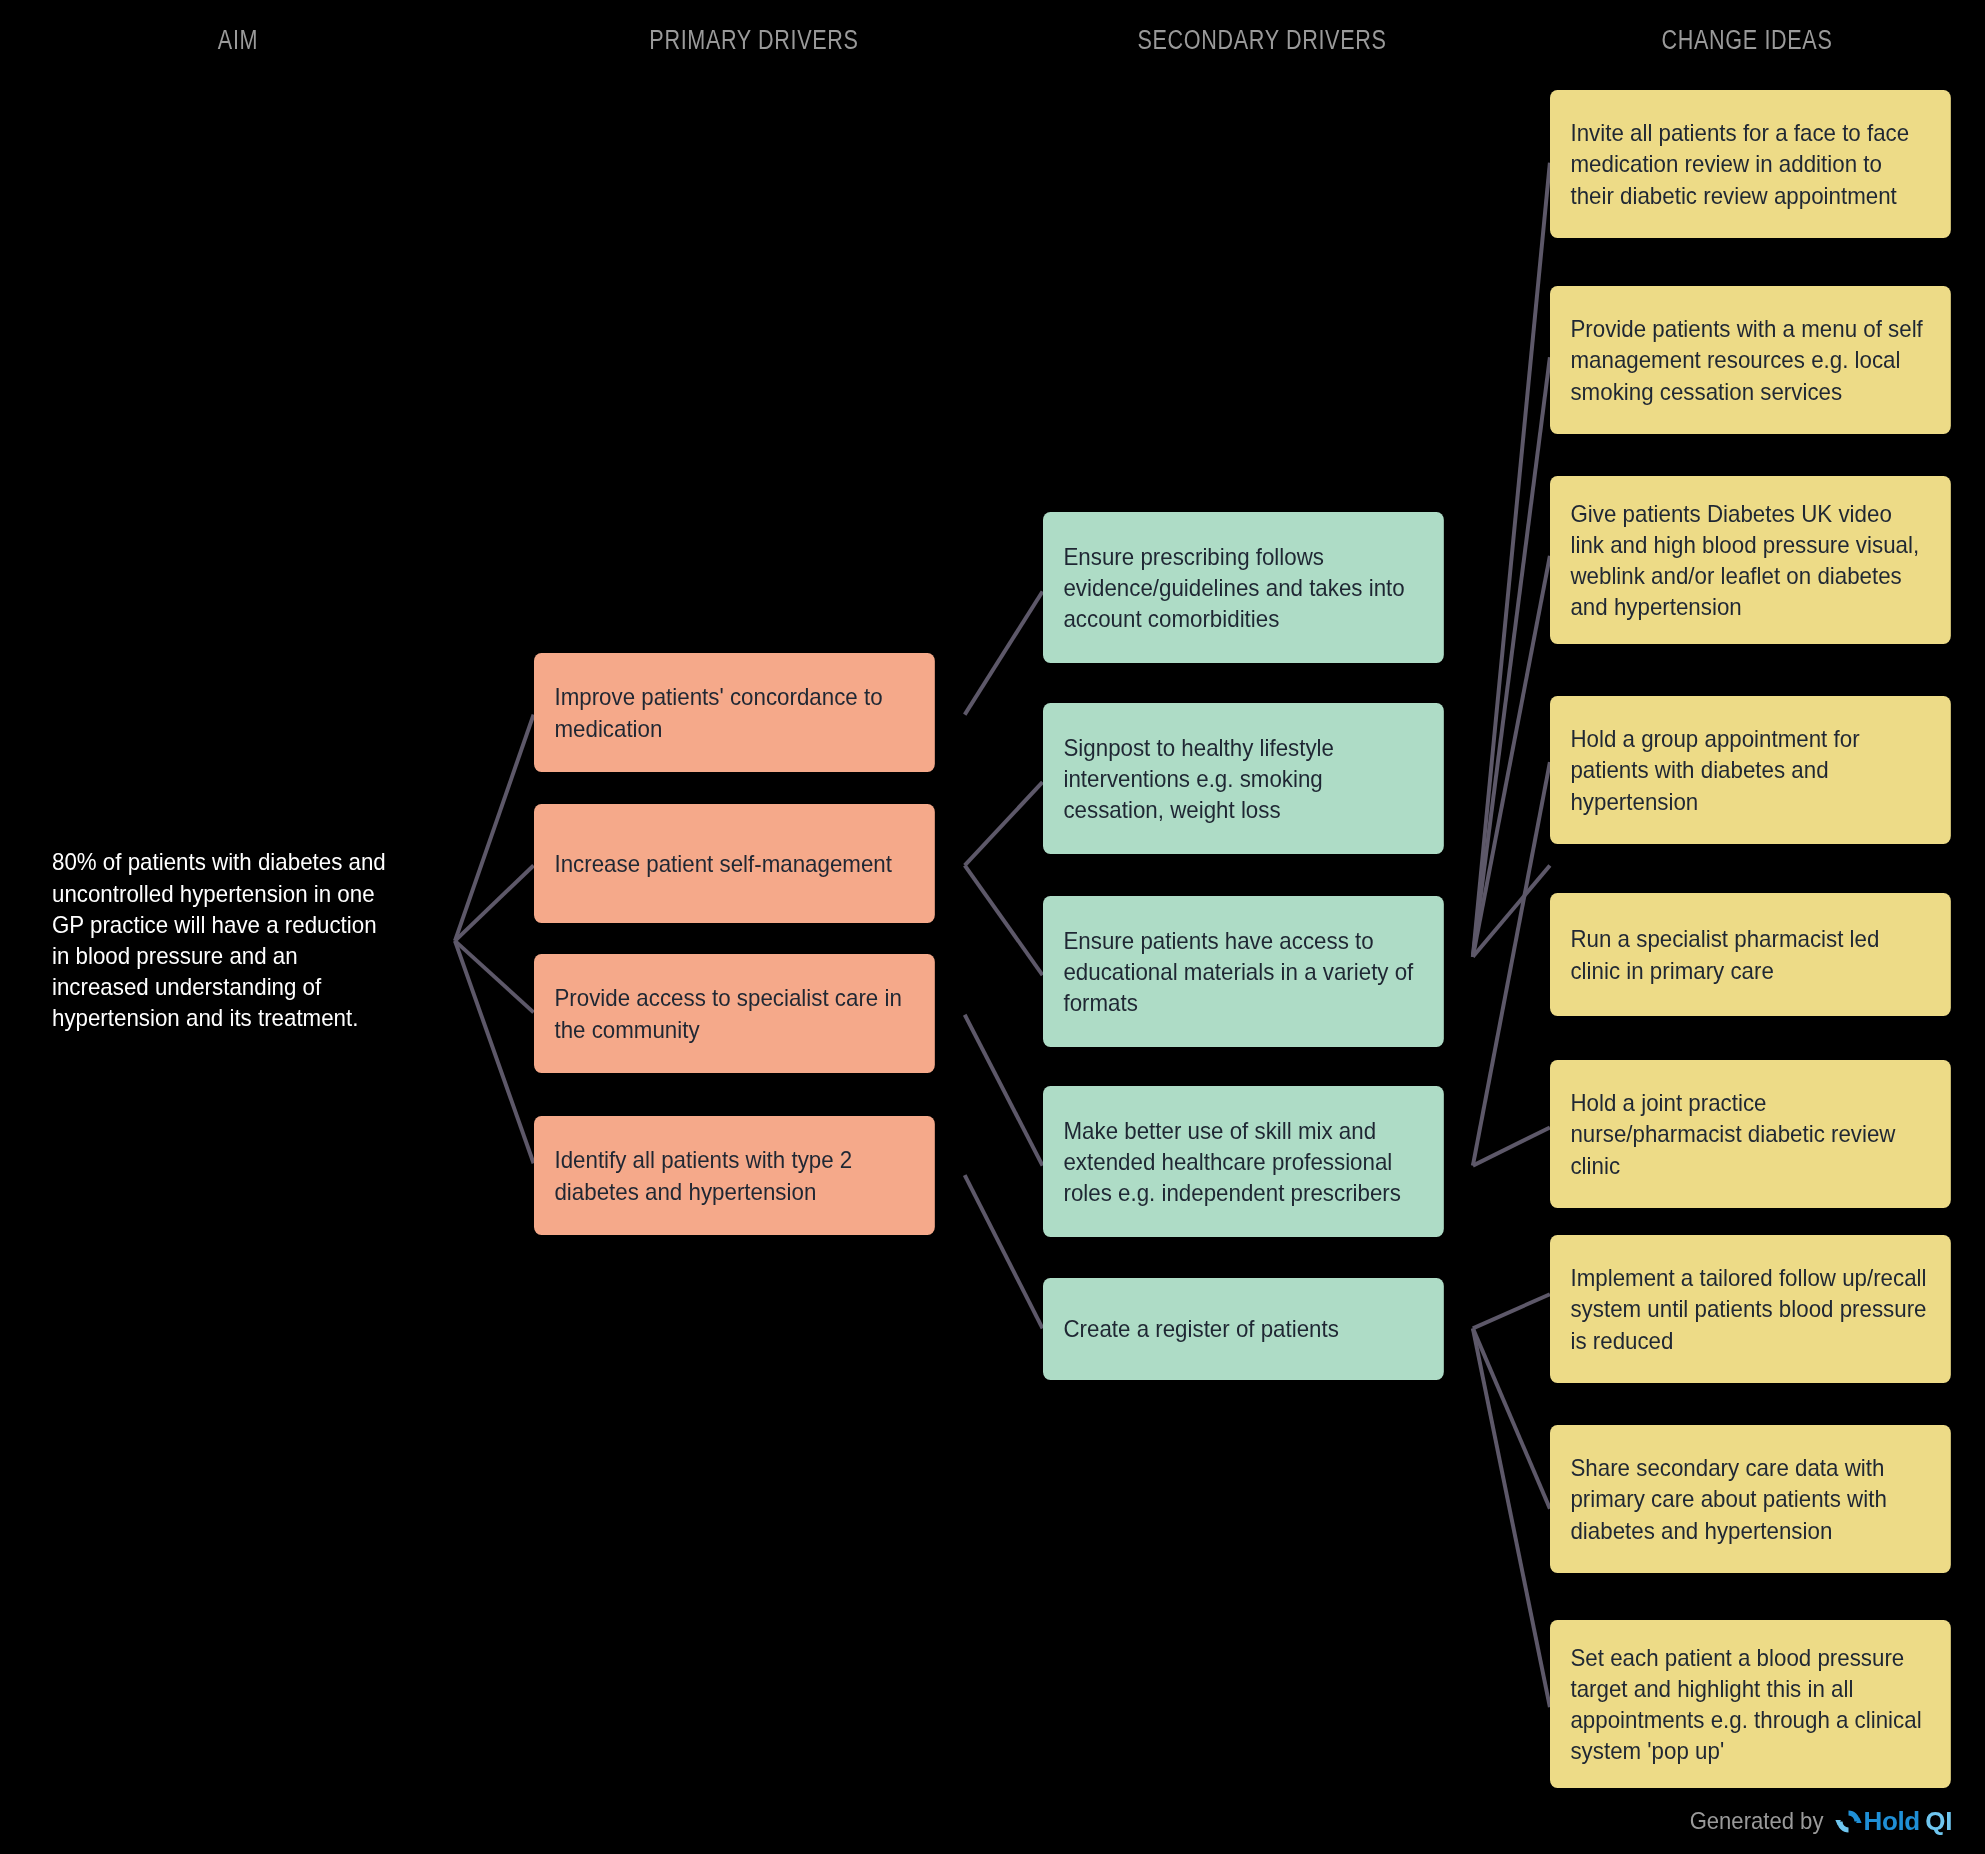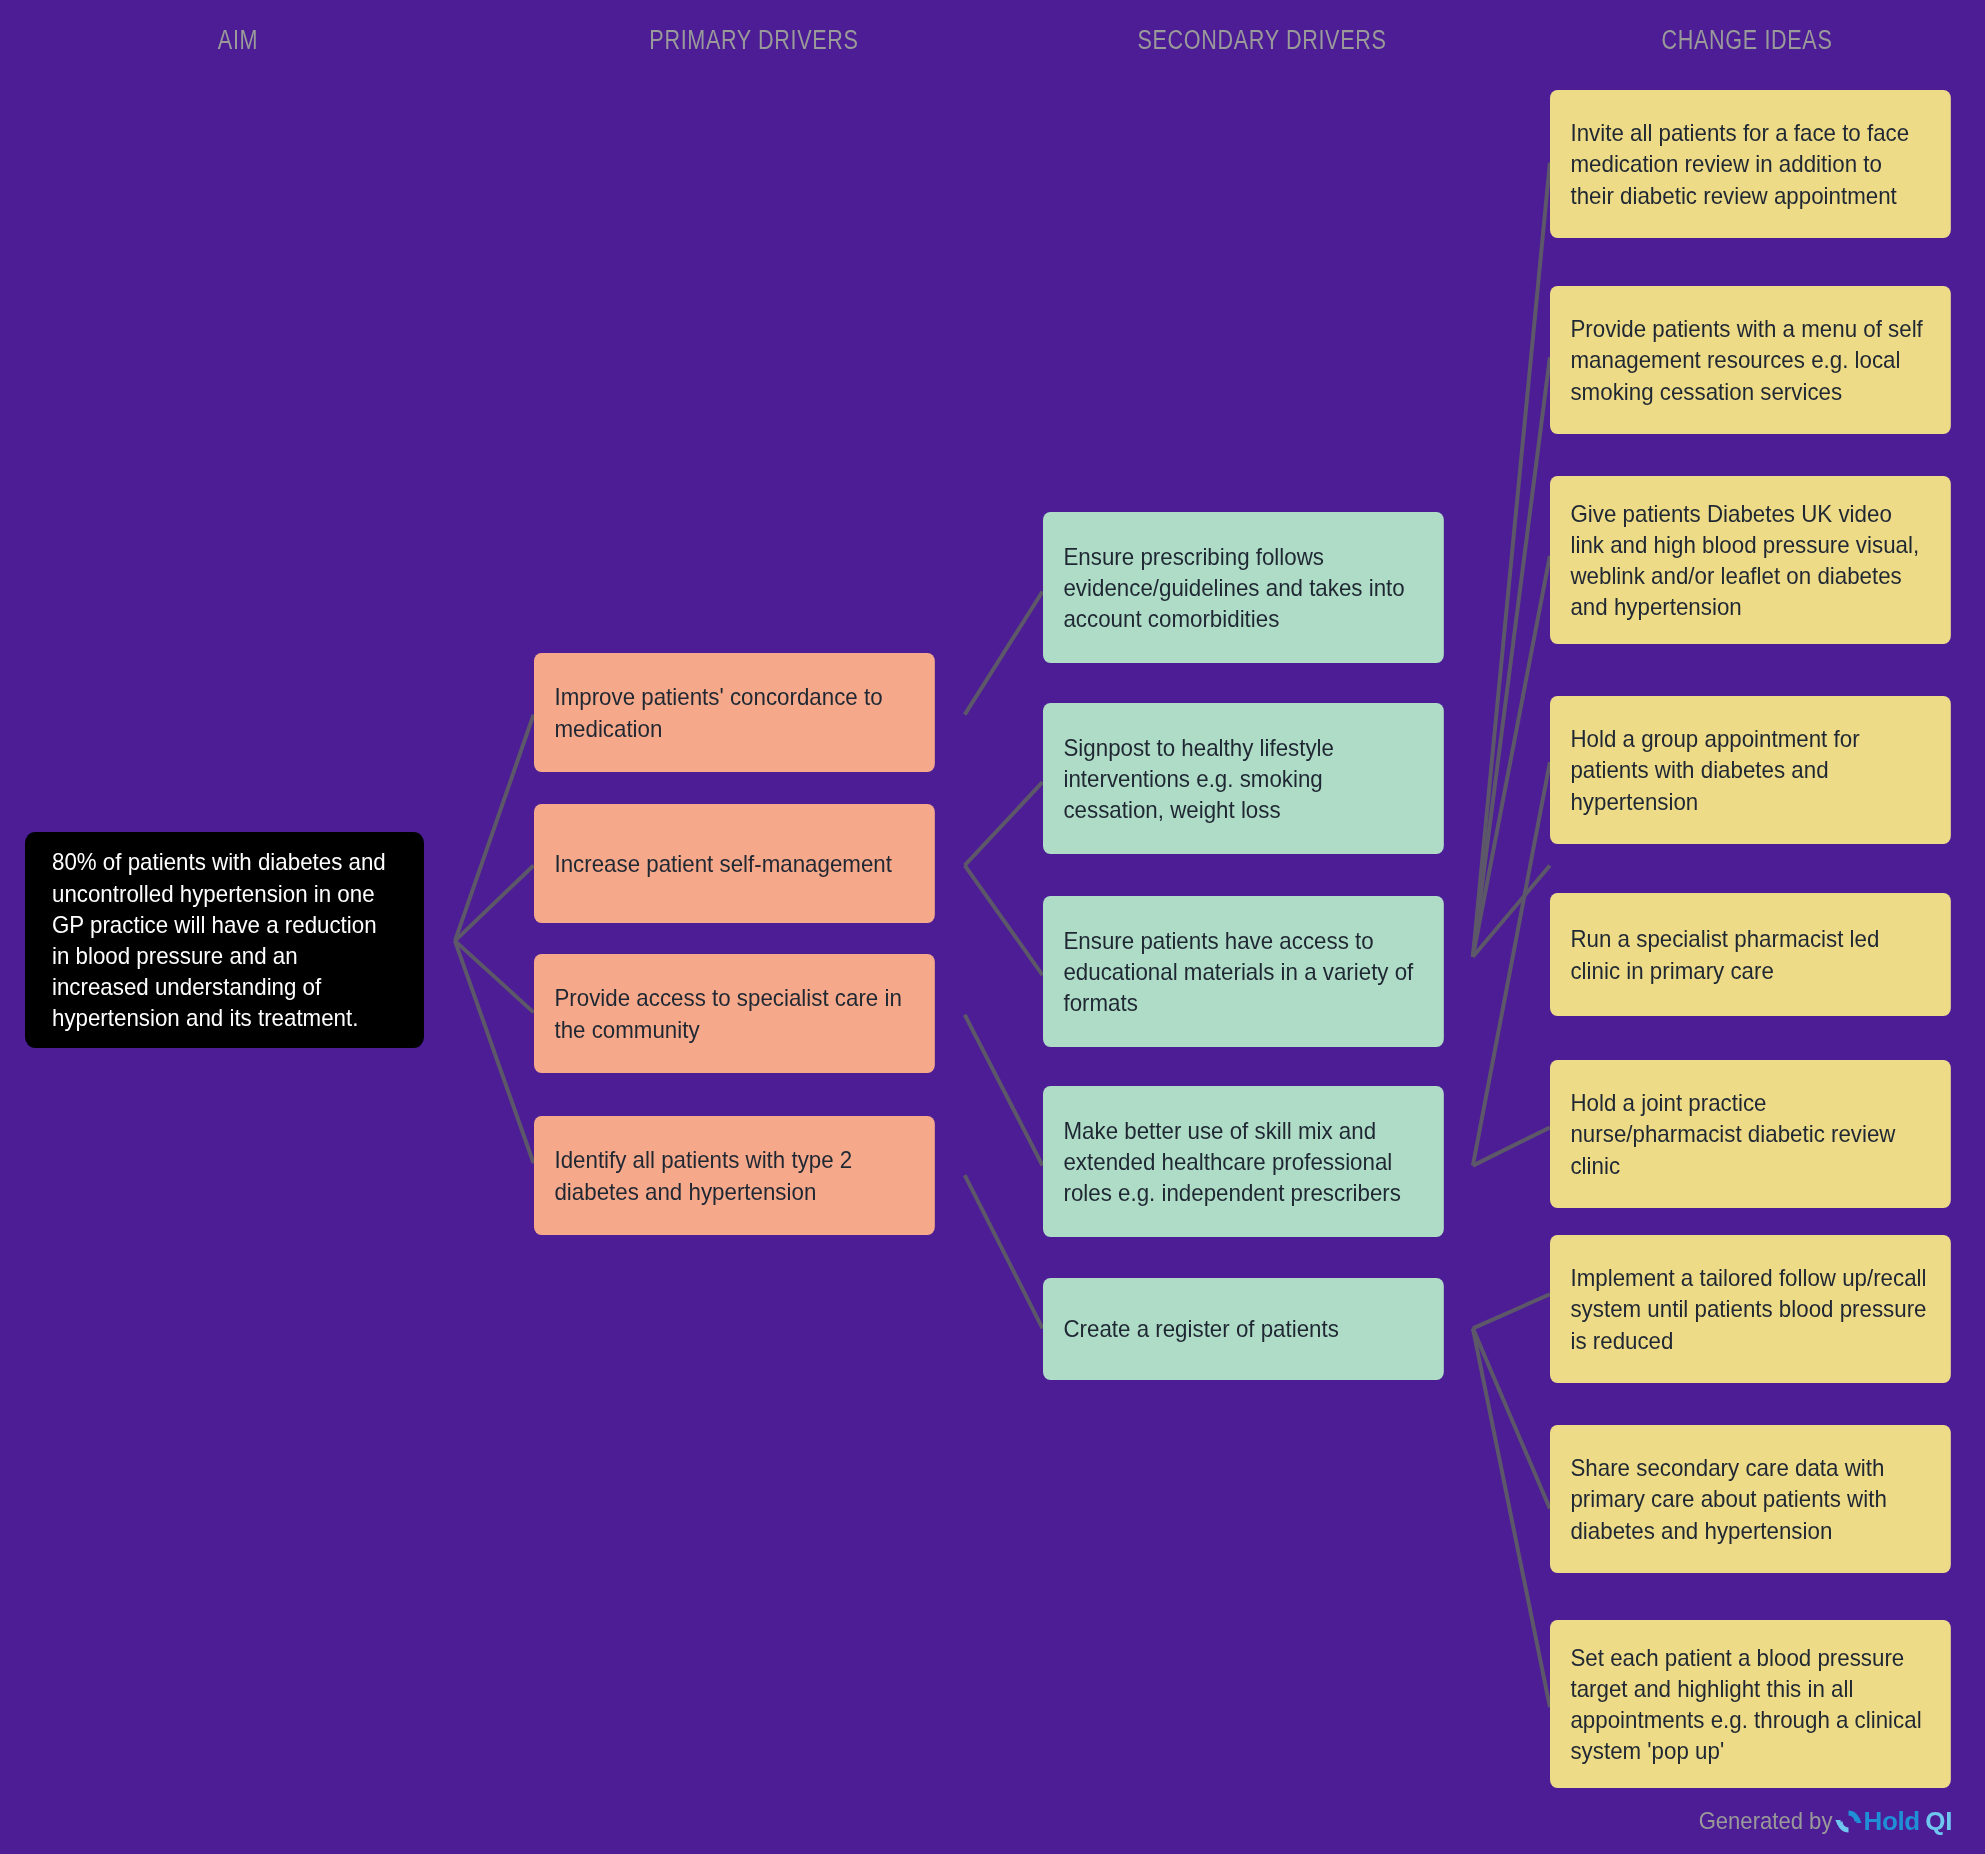--- a/index.html
+++ b/index.html
@@ -12,7 +12,7 @@
     position: relative;
     width: 1985px;
     height: 1854px;
-    background: #4c1d95;
+    background: #000000;
     overflow: hidden;
   }
   

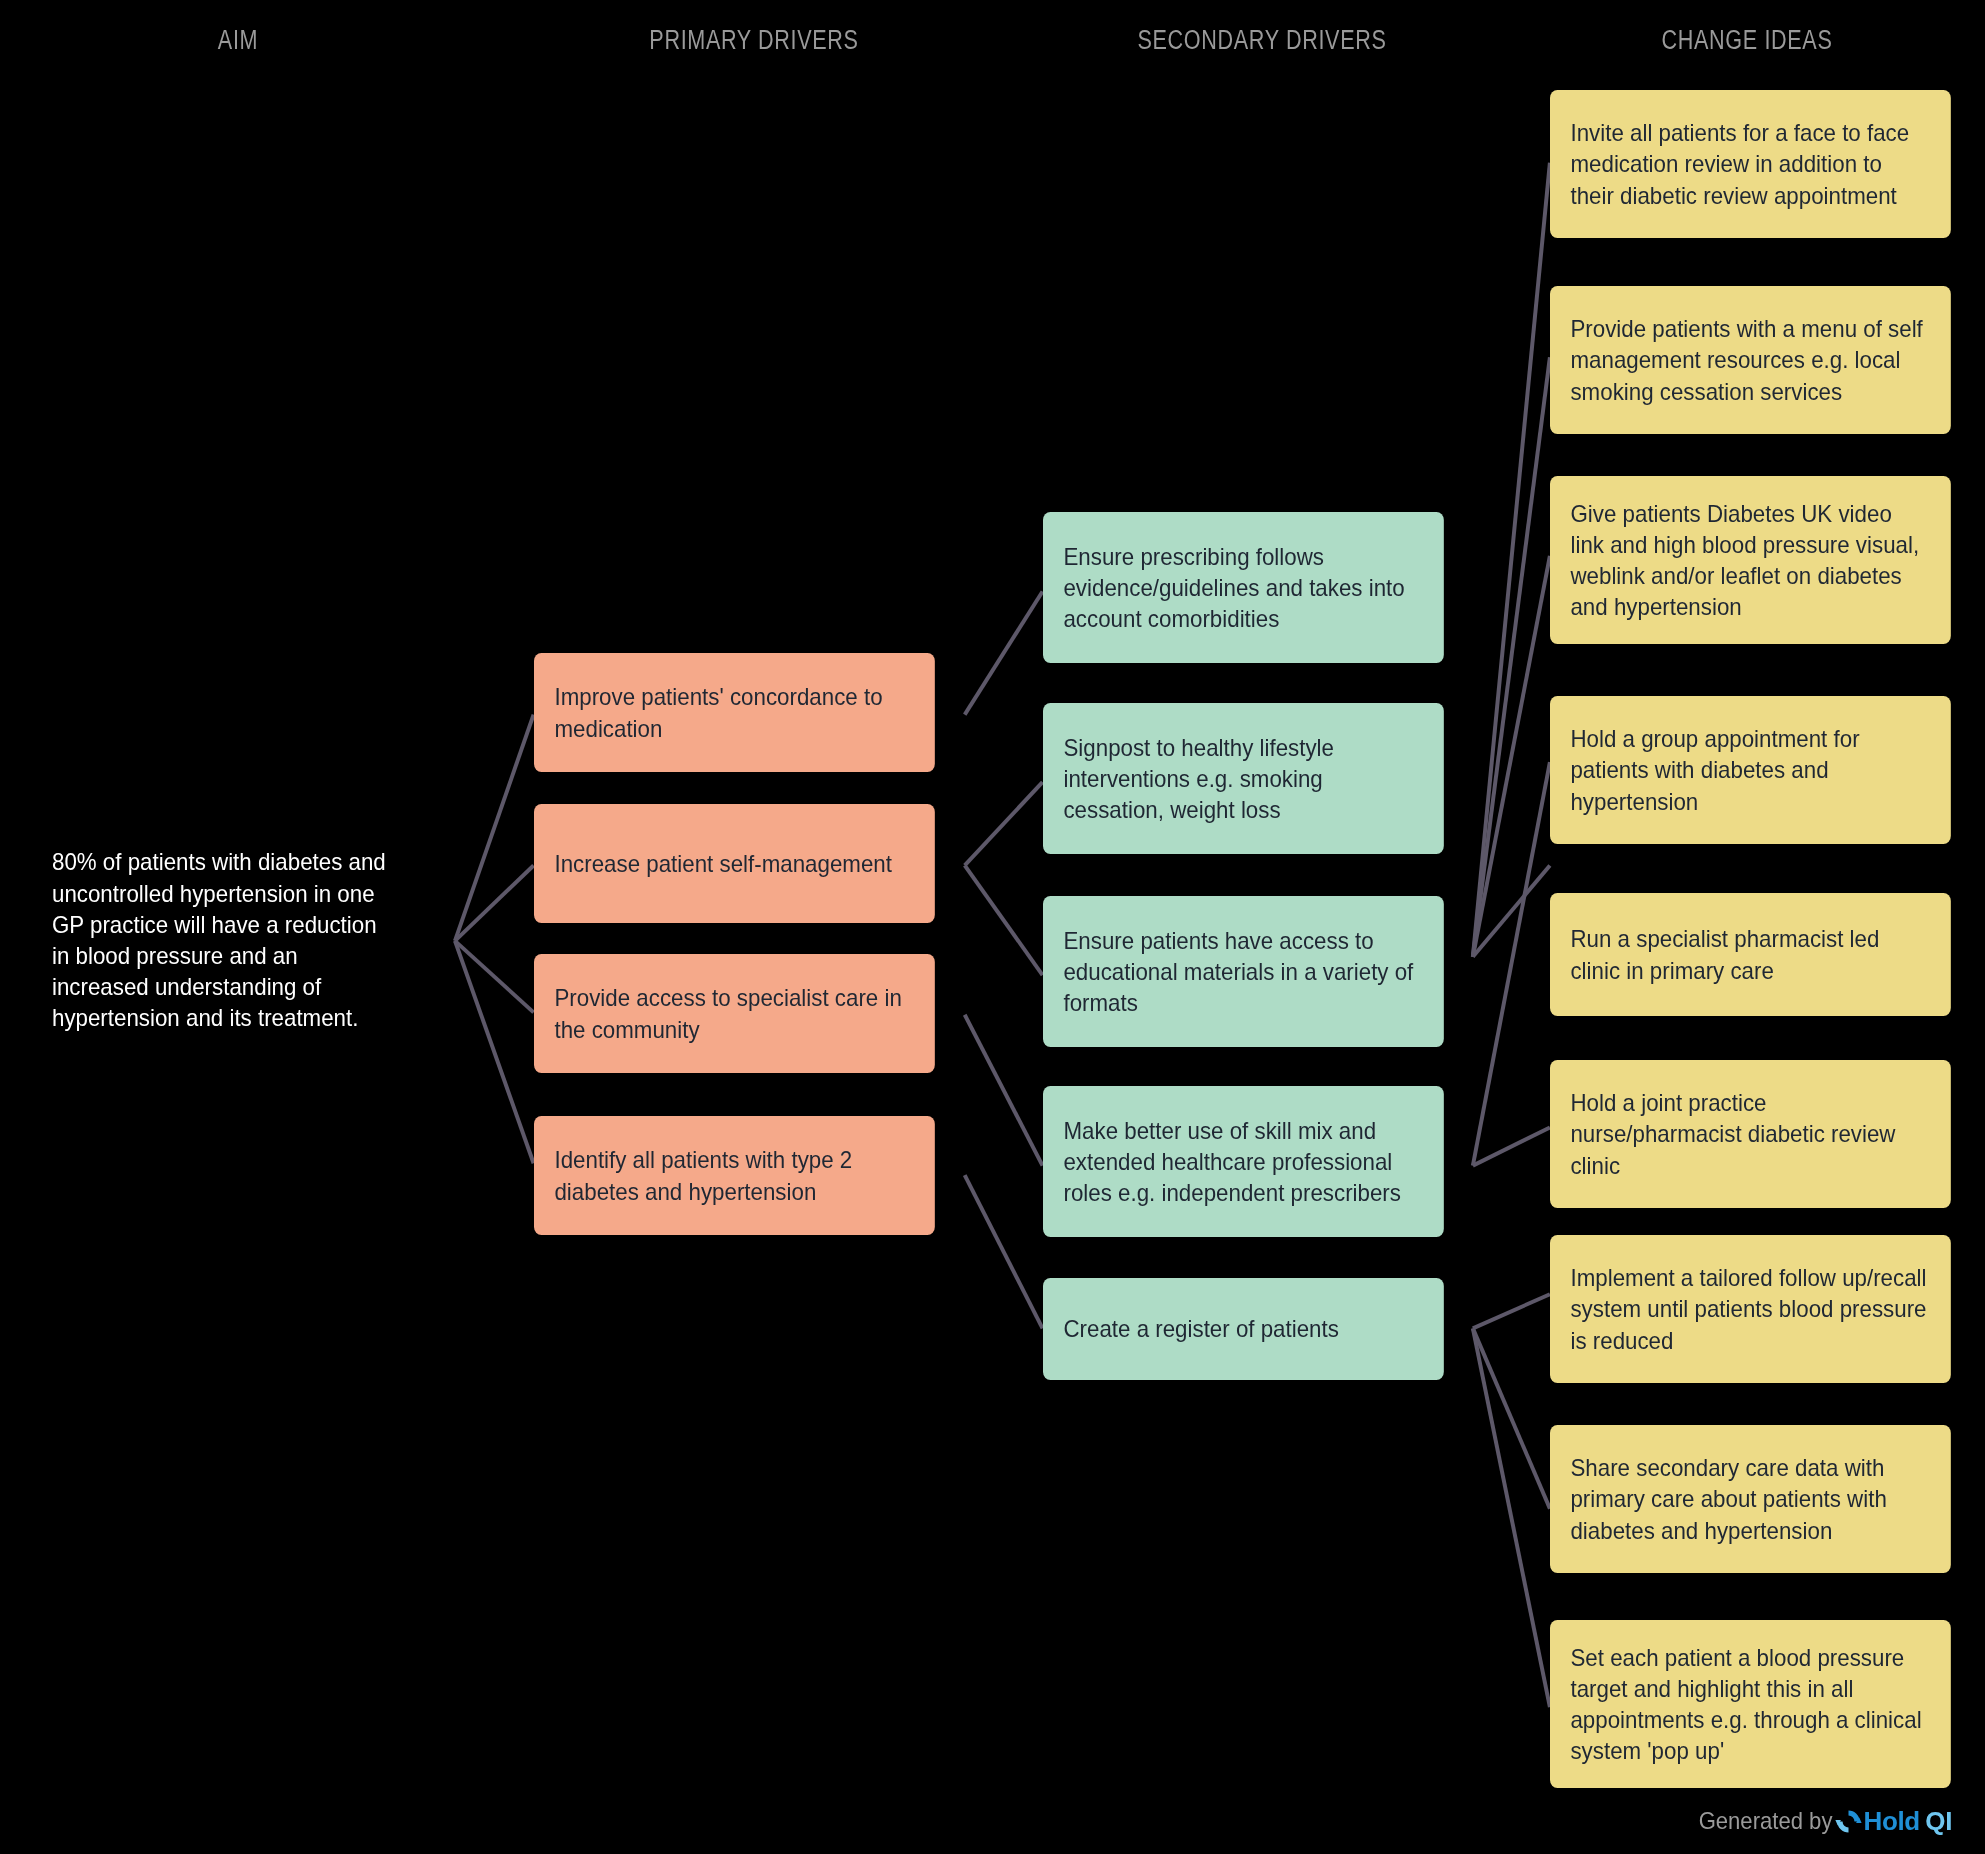--- a/index.html
+++ b/index.html
@@ -77,7 +77,7 @@
     bottom: 17.5px;
     display: flex;
     align-items: center;
-    gap: 3px;
+    gap: 12px;
   }
   #footer .gen-by {
     color: #9a9a9a;

